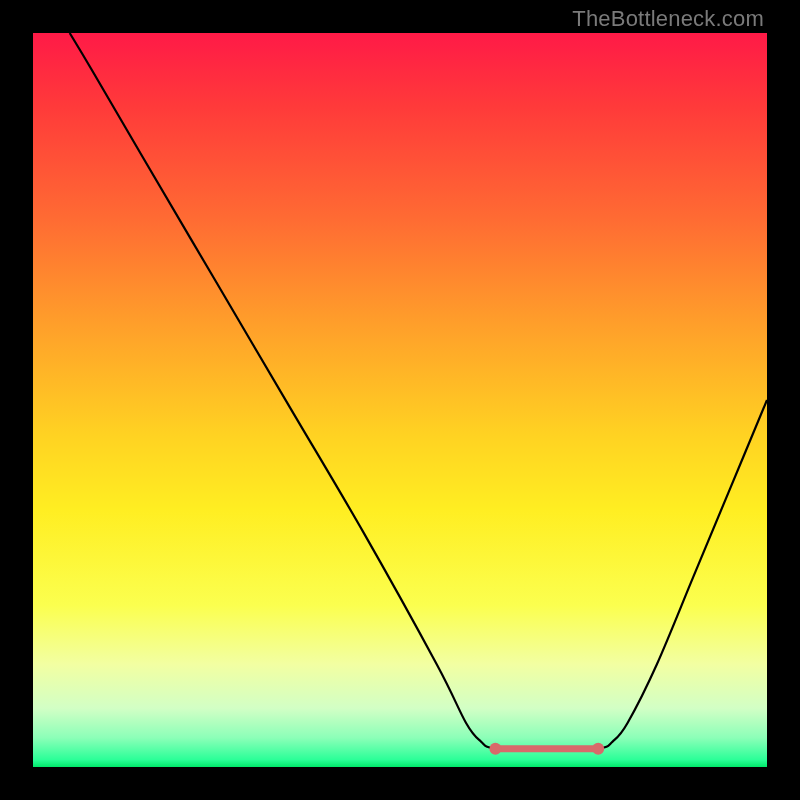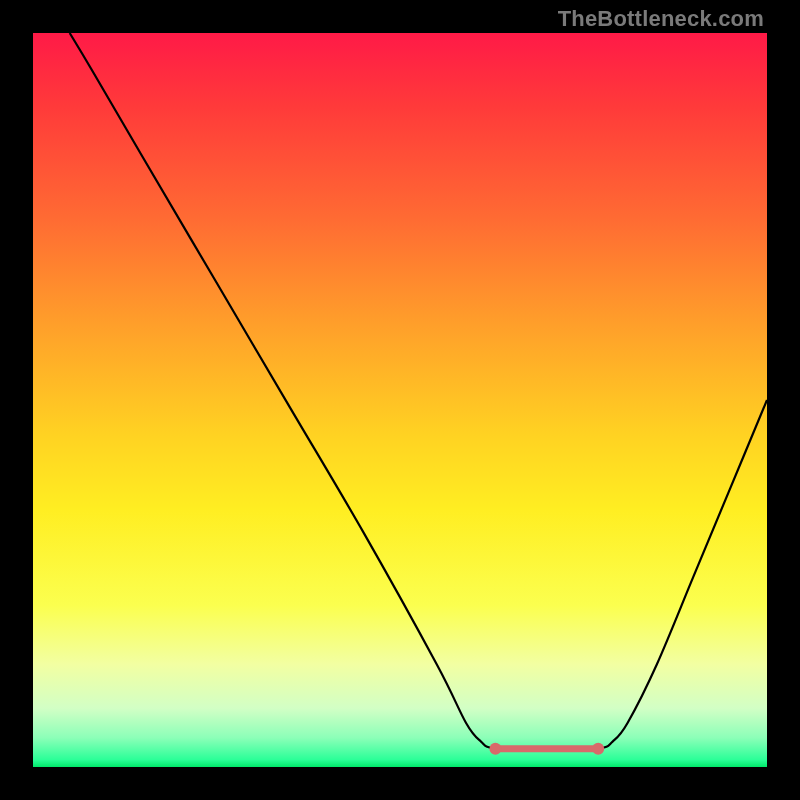--- a/index.html
+++ b/index.html
@@ -39,7 +39,7 @@
     right: 36px;
     color: #7a7a7a;
     font-size: 22px;
-    font-weight: 700;
+    font-weight: 400;
     letter-spacing: 0.2px;
   }
   svg.curve {

